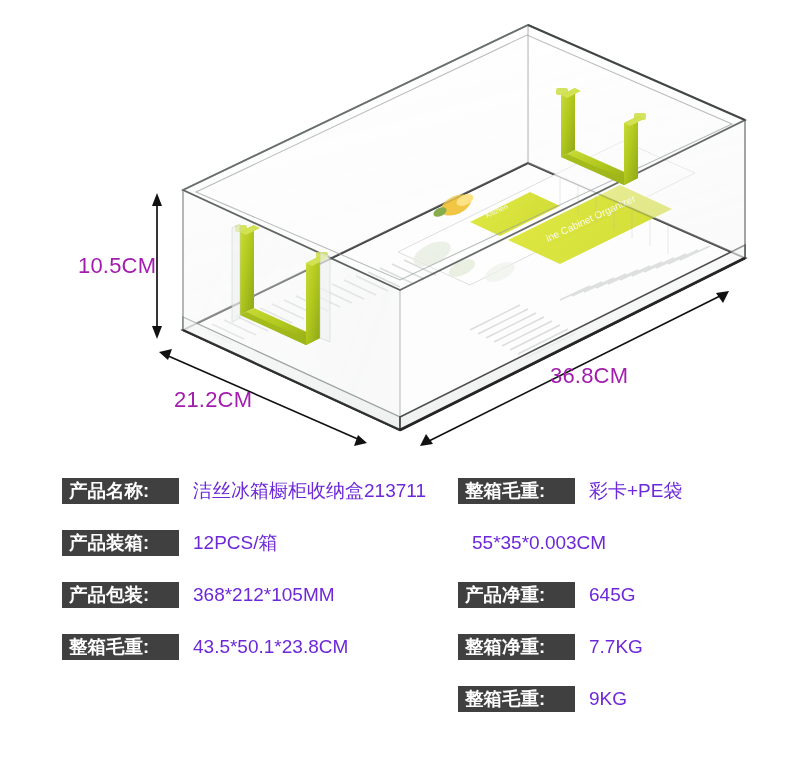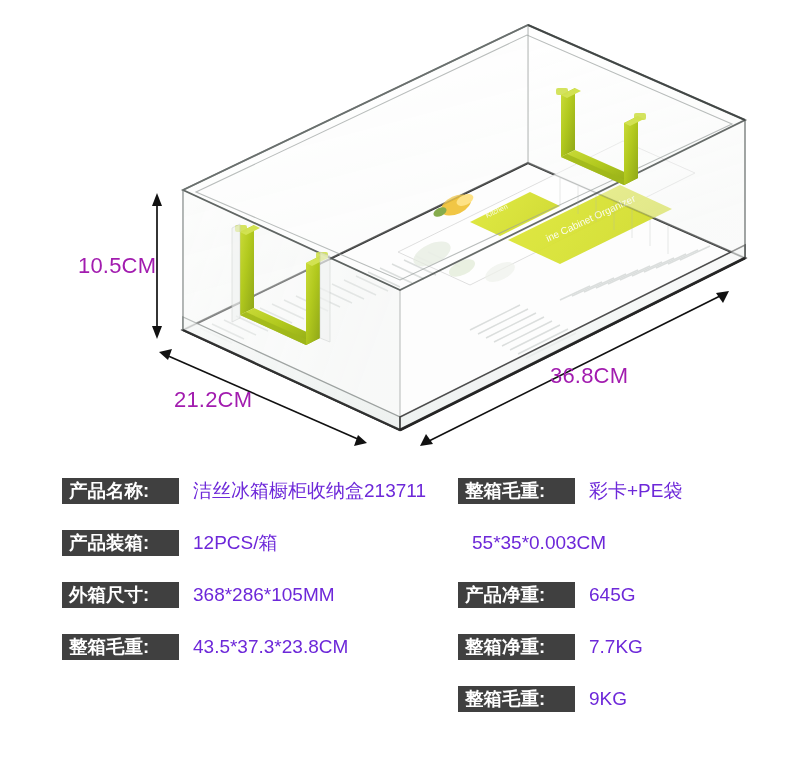--- a/index.html
+++ b/index.html
@@ -302,7 +302,7 @@
       <span class="spec-value">12PCS/箱</span>
     </div>
     <div class="spec-row">
-      <span class="spec-chip">外箱尺寸:</span>
+      <span class="spec-chip">产品包装:</span>
       <span class="spec-value">368*286*105MM</span>
     </div>
     <div class="spec-row">

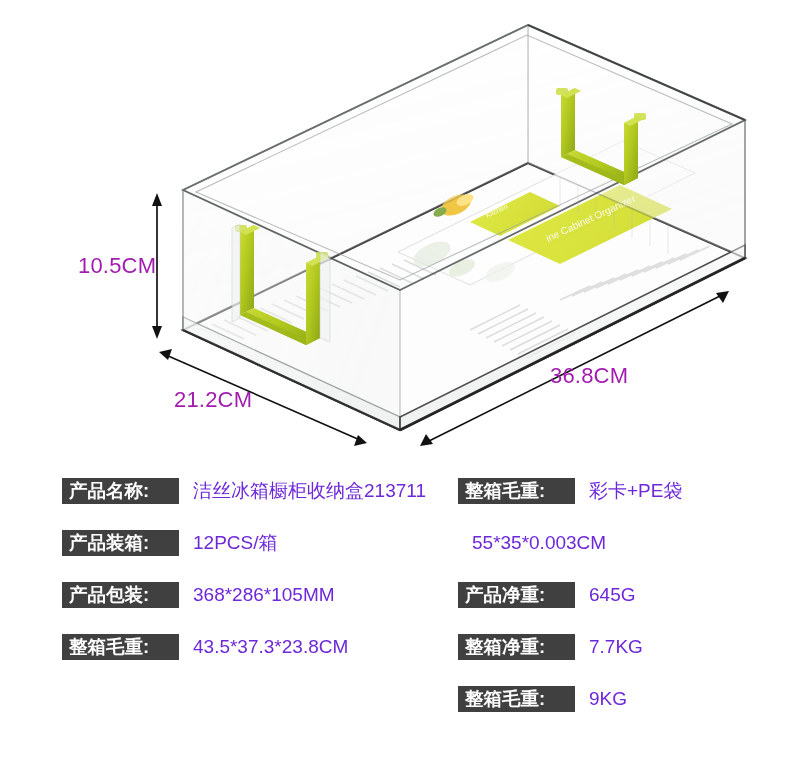--- a/index.html
+++ b/index.html
@@ -303,7 +303,7 @@
     </div>
     <div class="spec-row">
       <span class="spec-chip">产品包装:</span>
-      <span class="spec-value">368*286*105MM</span>
+      <span class="spec-value">368*212*105MM</span>
     </div>
     <div class="spec-row">
       <span class="spec-chip">整箱毛重:</span>

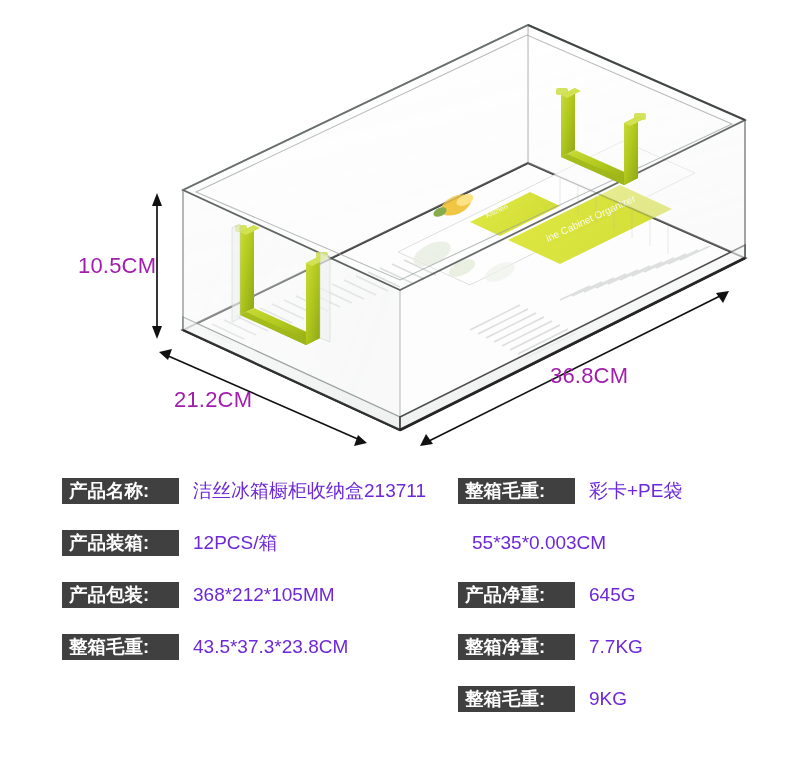--- a/index.html
+++ b/index.html
@@ -307,7 +307,7 @@
     </div>
     <div class="spec-row">
       <span class="spec-chip">整箱毛重:</span>
-      <span class="spec-value">43.5*37.3*23.8CM</span>
+      <span class="spec-value">43.5*50.1*23.8CM</span>
     </div>
   </div>
 

